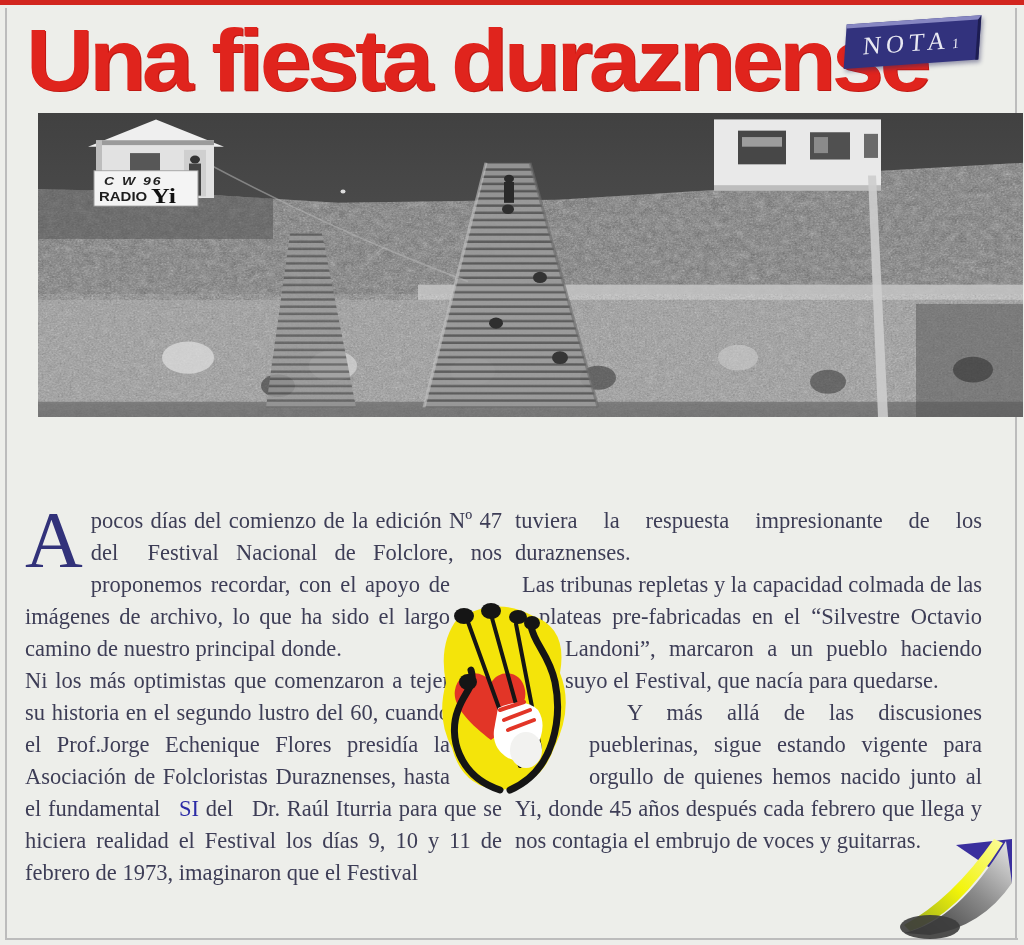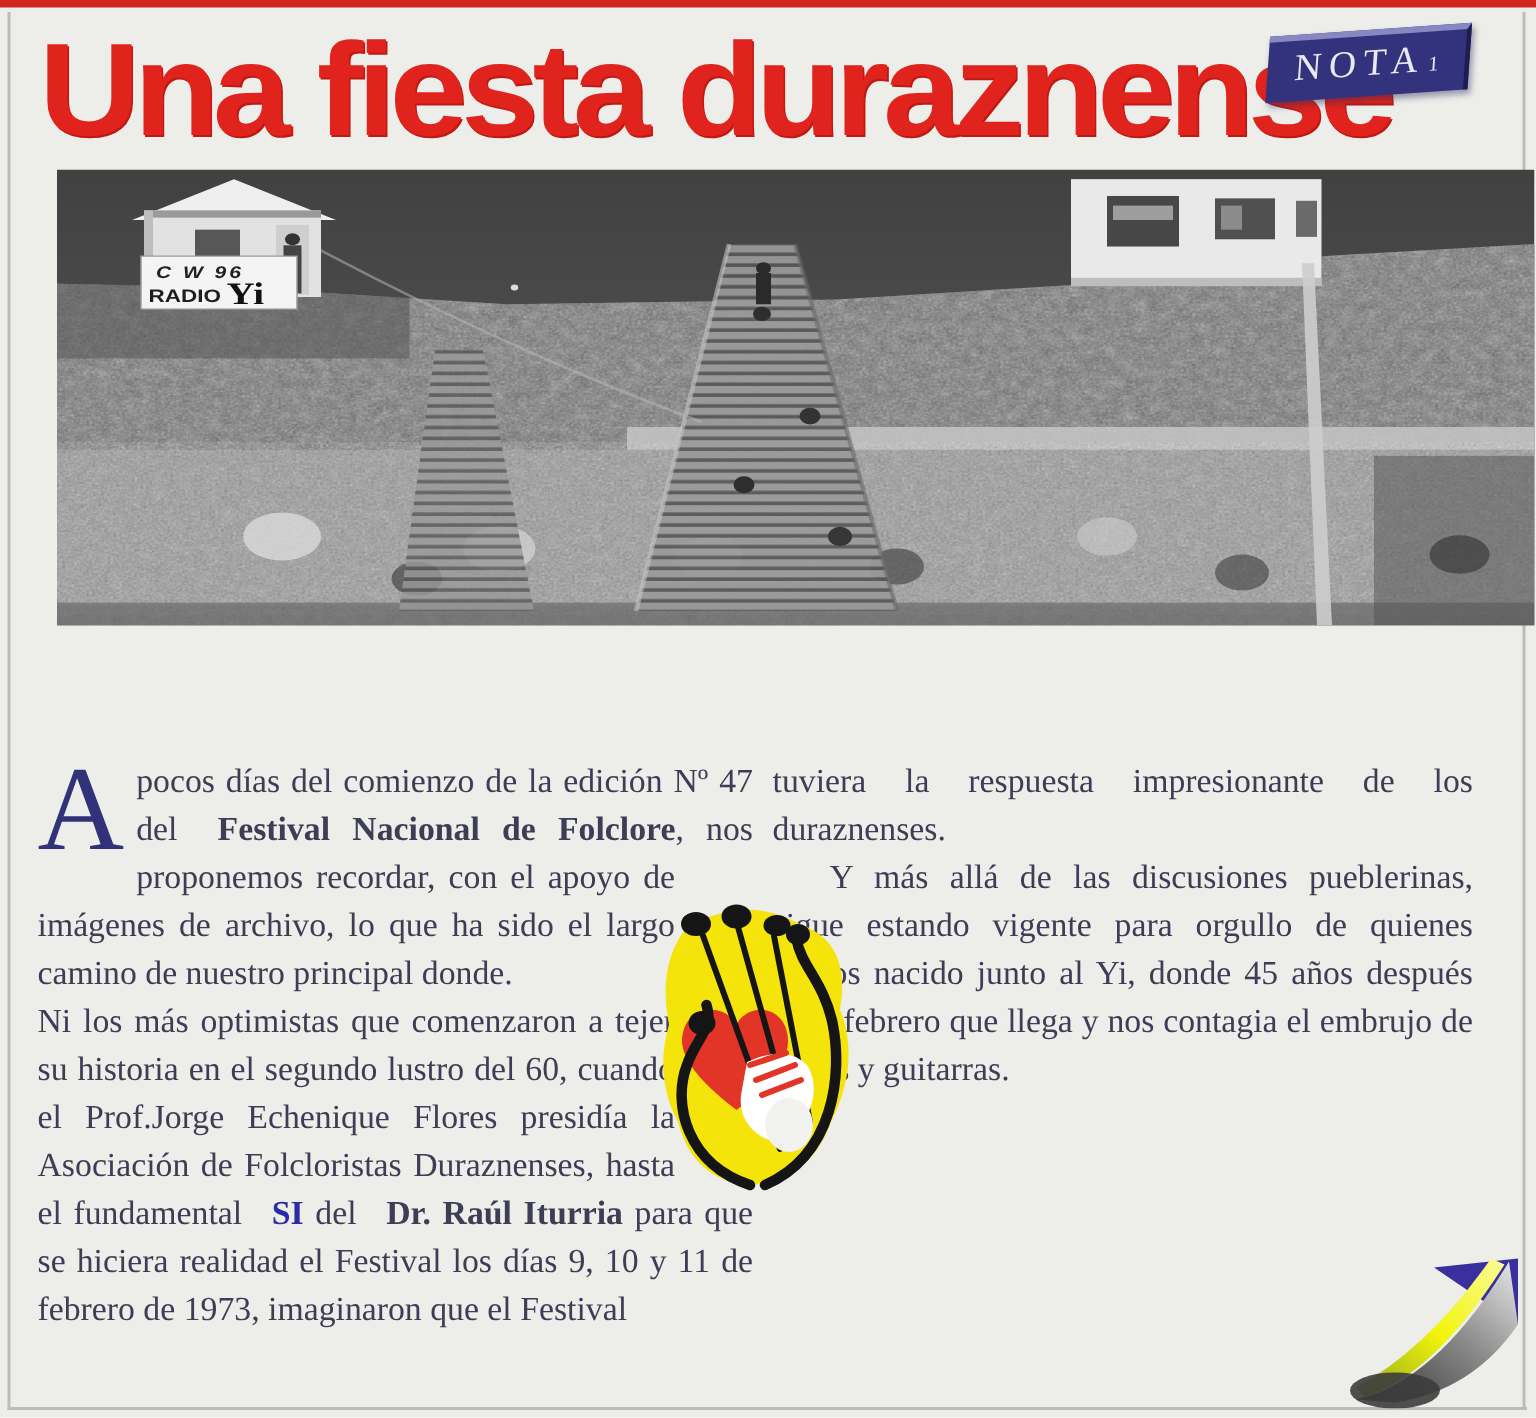--- a/index.html
+++ b/index.html
@@ -49,7 +49,7 @@
   .col p{margin:0;}
   .col-left{left:25px;width:477px;}
   .col-right{left:515px;width:467px;}
-  .b{font-weight:bold;margin-left:12px;}
+  .b{font-weight:normal;margin-left:12px;}
   .dropcap{
     float:left;
     font-size:80px;line-height:60px;height:62px;

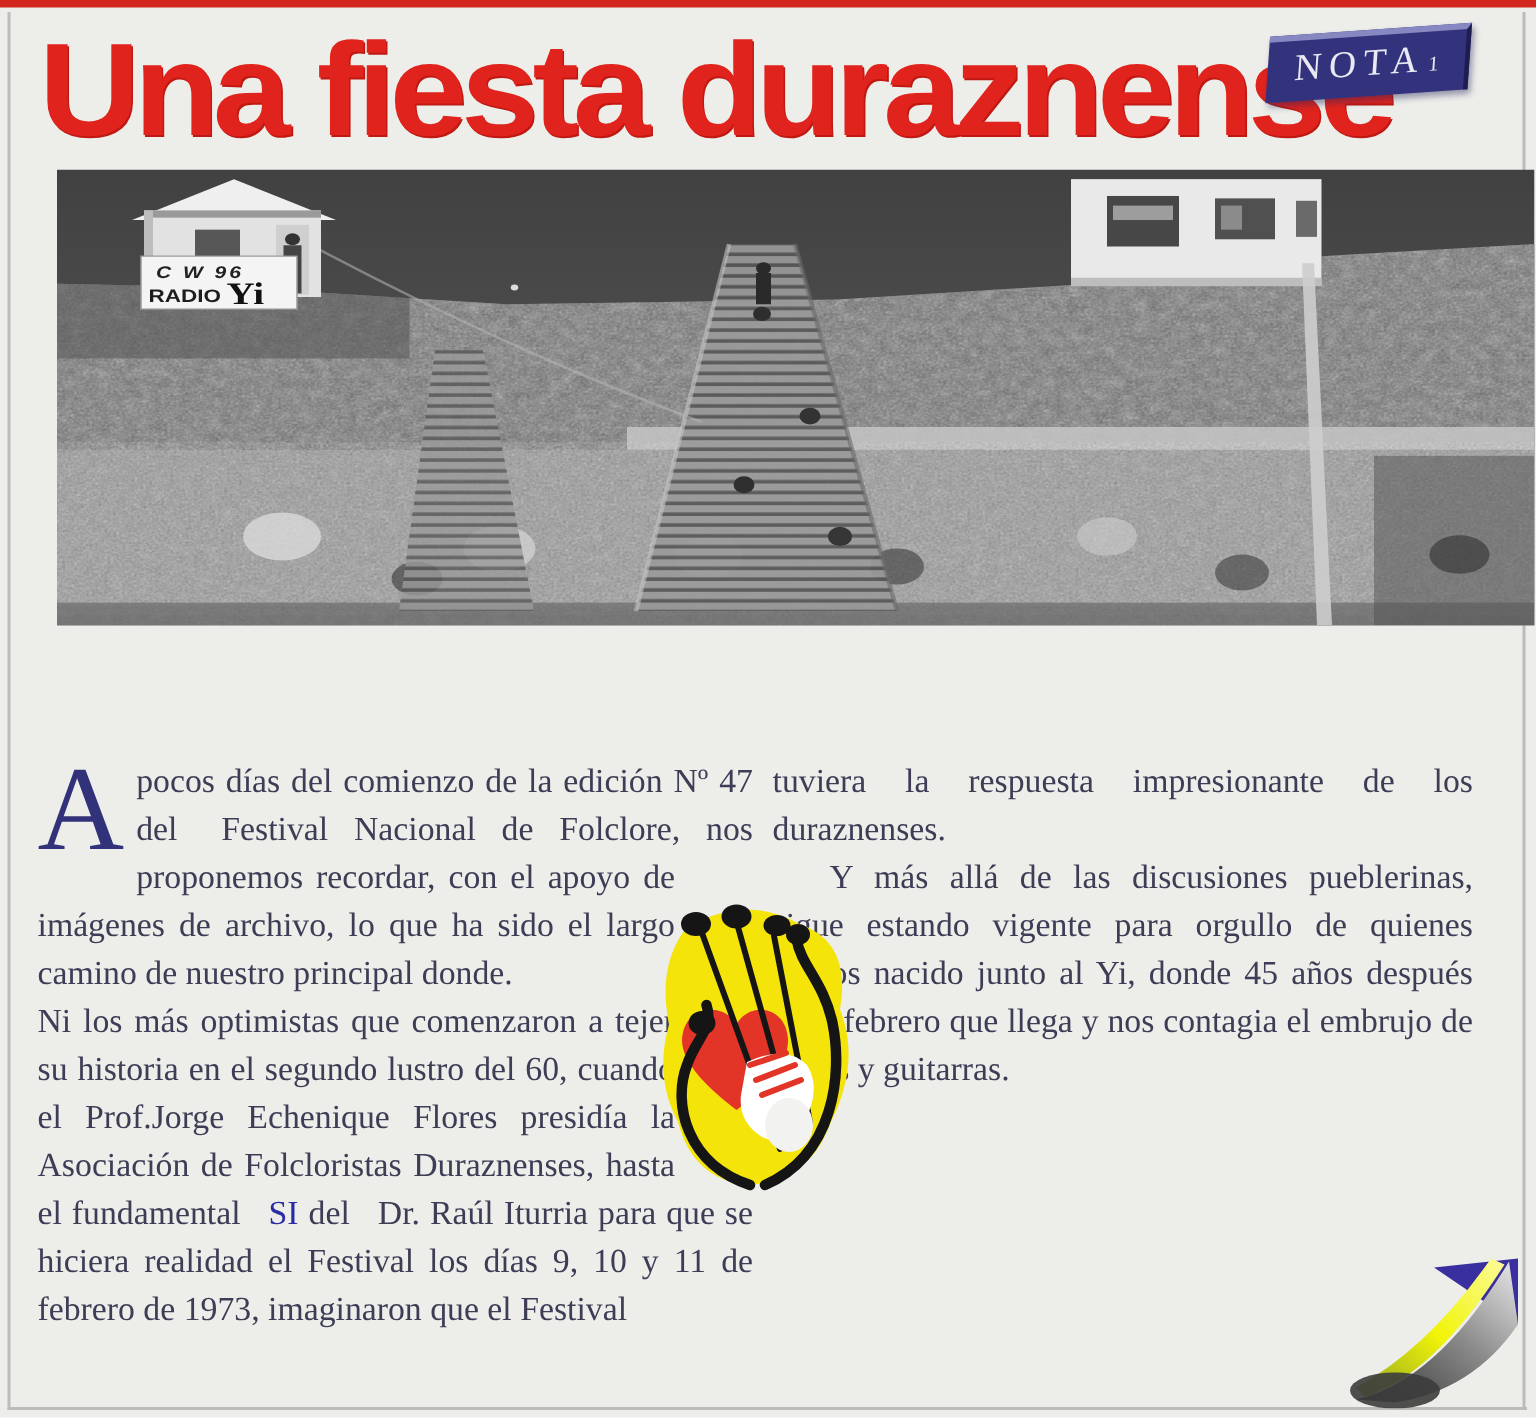--- a/index.html
+++ b/index.html
@@ -194,6 +194,7 @@
       </div>
     <div class="col col-right">
         <p><span>tuviera la respuesta impresionante de los duraznenses.</span></p>
+        <p class="p-small-indent"><span>Las tribunas repletas y la capacidad colmada </span><span class="spacer-left"></span><span>de las plateas pre-fabricadas en el “Silvestre Octavio Landoni”, marcaron a un pueblo haciendo suyo el Festival, que nacía para quedarse.</span></p>
         <p class="p-indent"><span>Y más allá de las discusiones pueblerinas, sigue estando vigente para orgullo de quienes hemos nacido junto al Yi, donde 45 años después cada febrero que llega y nos contagia el embrujo de voces y guitarras.</span></p>
       </div>
   </div>

